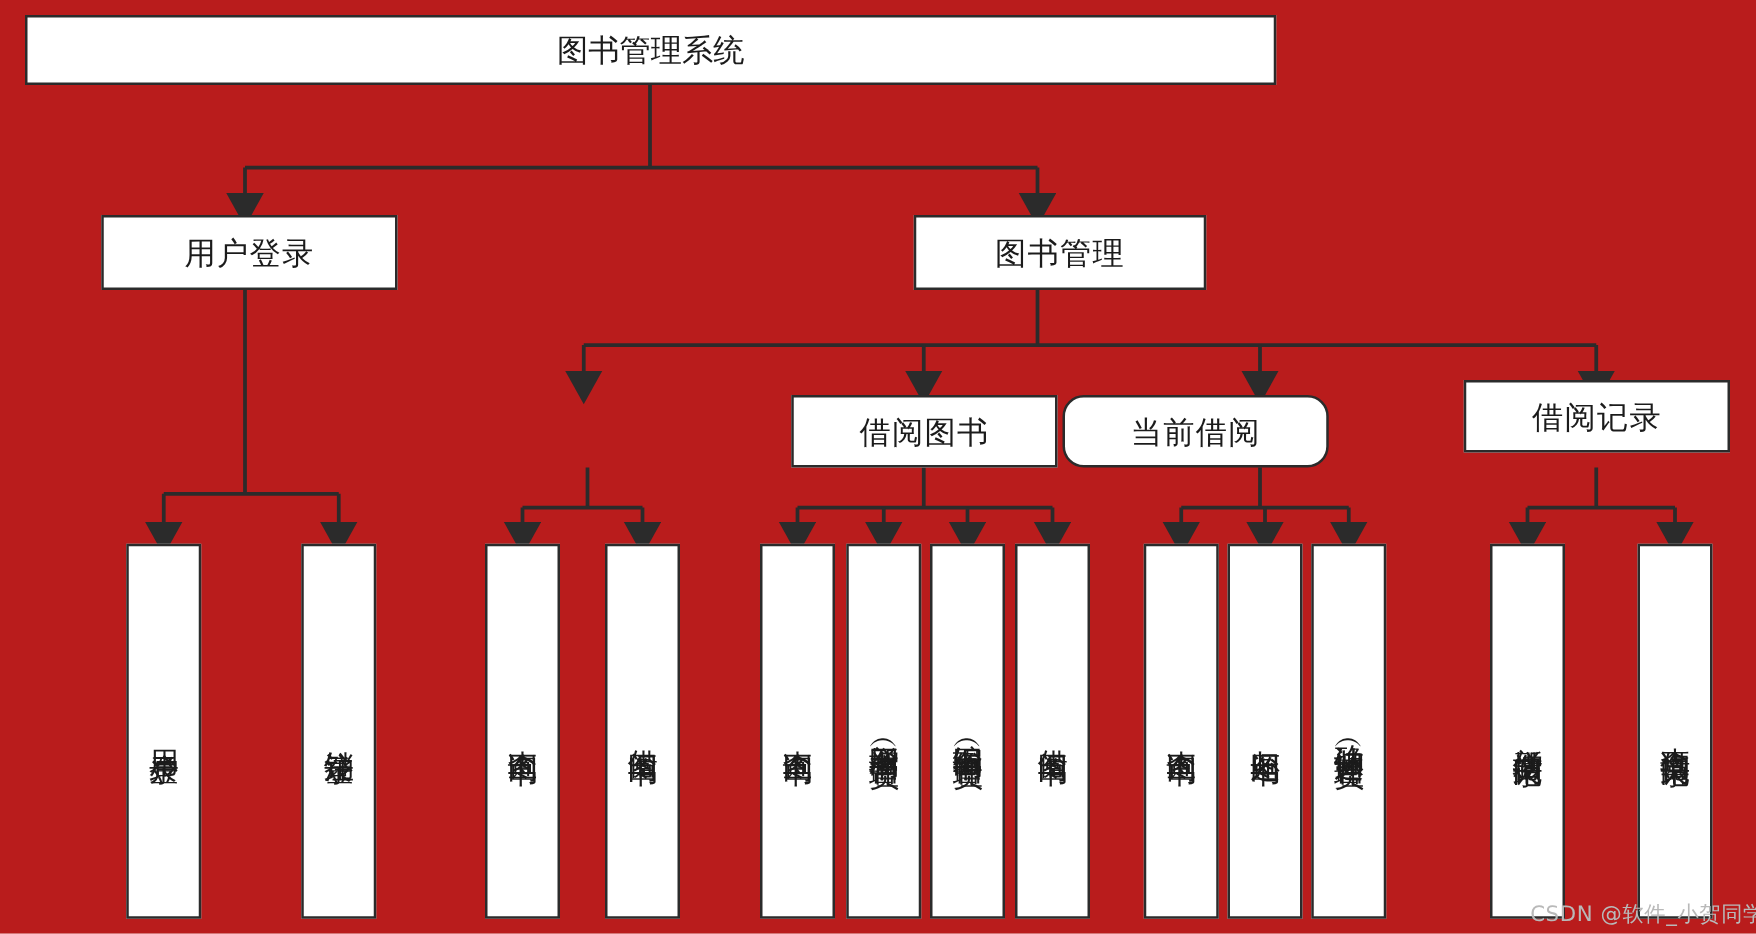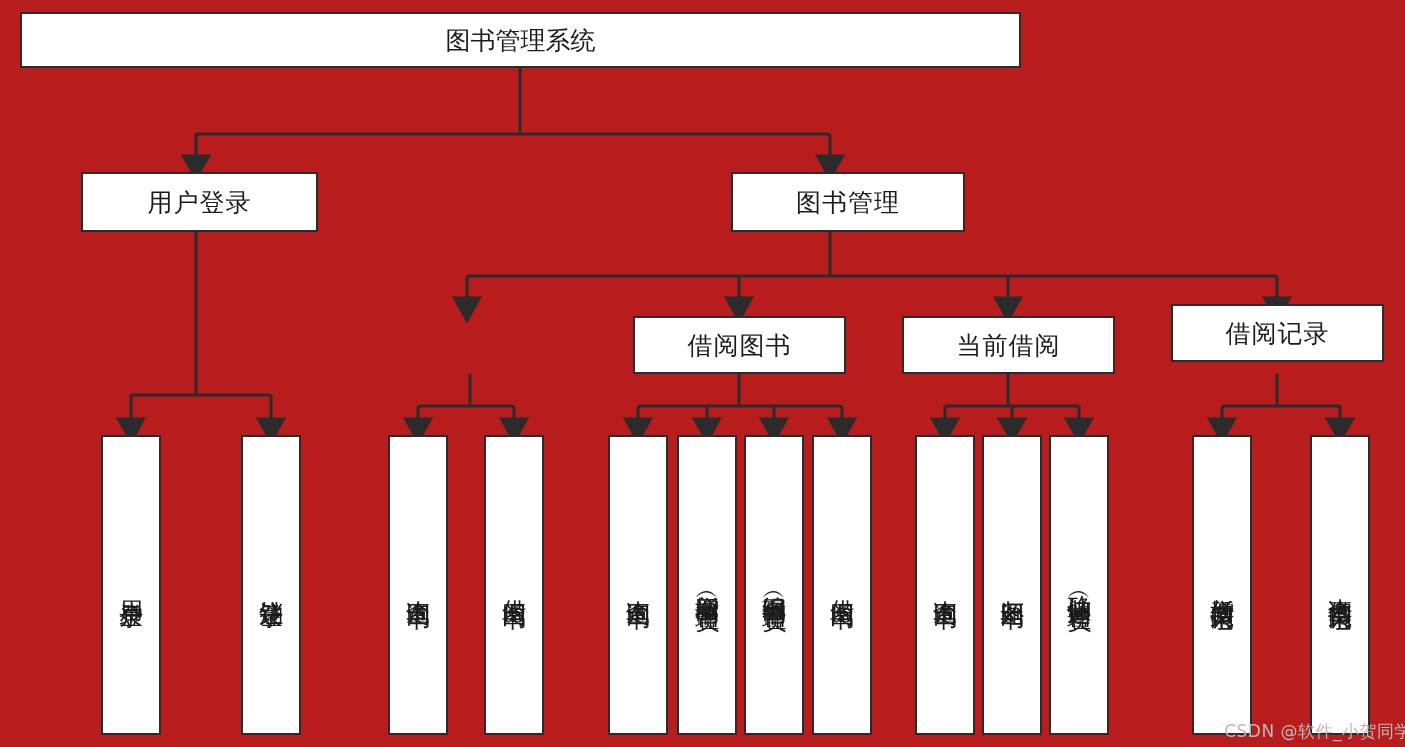--- a/index.html
+++ b/index.html
@@ -115,7 +115,7 @@
   <div class="node h" style="left:633px;top:316px;width:213px;height:58px;">
     <span>借阅图书</span>
   </div>
-  <div class="node h" style="left:902px;top:316px;width:213px;height:58px;">
+  <div class="node h" style="left:850px;top:316px;width:213px;height:58px;border-radius:17px;">
     <span>当前借阅</span>
   </div>
   <div class="node h" style="left:1171px;top:304px;width:213px;height:58px;">

